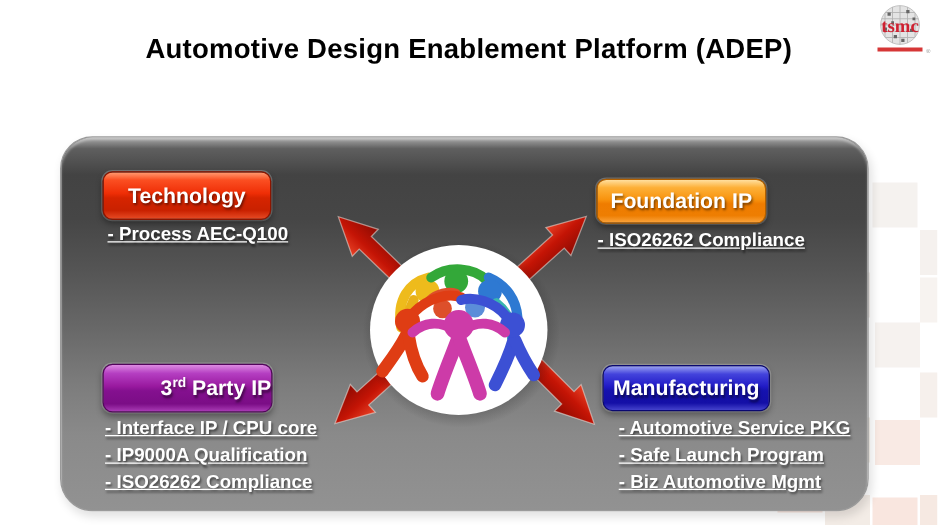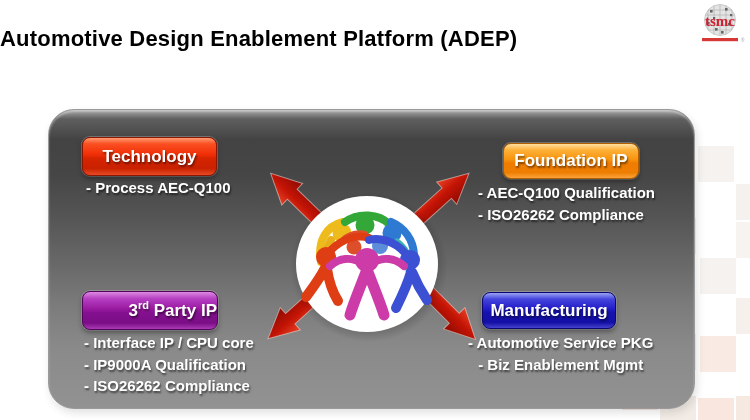--- a/index.html
+++ b/index.html
@@ -10,7 +10,7 @@
   }
   .bg-tiles{position:absolute;left:0;top:0;z-index:0;}
   .slide-title{
-    position:absolute;left:0;top:26px;width:750px;
+    position:absolute;left:0;top:26px;width:750px;text-align:center;
     font-size:22px;font-weight:bold;color:#000;letter-spacing:0.2px;z-index:3;
   }
   .logo{position:absolute;left:699px;top:1px;z-index:3;}

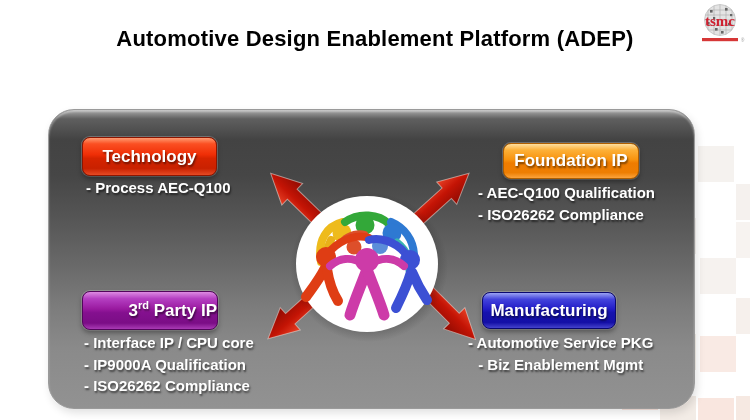--- a/index.html
+++ b/index.html
@@ -36,7 +36,7 @@
     border:1px solid #8c1500;
   }
   .btn-foundation{
-    left:454px;top:33px;width:134px;height:34px;
+    left:428px;top:33px;width:134px;height:34px;
     background:linear-gradient(180deg,#ffdf9e 0%,#fdb037 18%,#f8930e 46%,#ef7c00 56%,#ee7e02 84%,#fba33c 100%);
     border:1px solid #b05f00;
   }

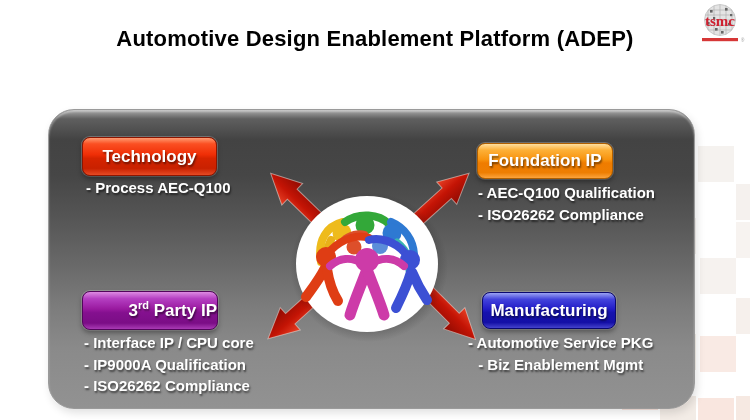--- a/index.html
+++ b/index.html
@@ -56,6 +56,7 @@
     position:absolute;color:#ffffff;font-weight:bold;font-size:15px;
     line-height:21.5px;text-shadow:1px 2px 2px rgba(0,0,0,0.55);
     white-space:nowrap;
+    text-decoration:underline;
   }
   .q-items-technology{left:37px;top:67px;}
   .q-items-foundation{left:429px;top:72px;}

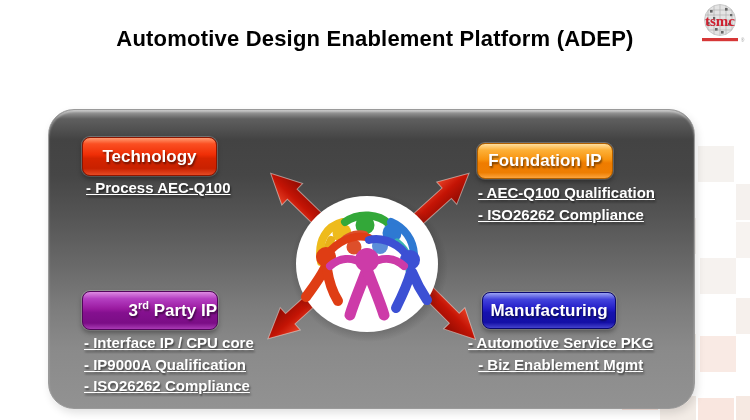--- a/index.html
+++ b/index.html
@@ -128,7 +128,6 @@
     <span>Foundation IP</span>
   </div>
   <div class="q-items q-items-foundation">
-    <div>- AEC-Q100 Qualification</div>
     <div>- ISO26262 Compliance</div>
   </div>
 

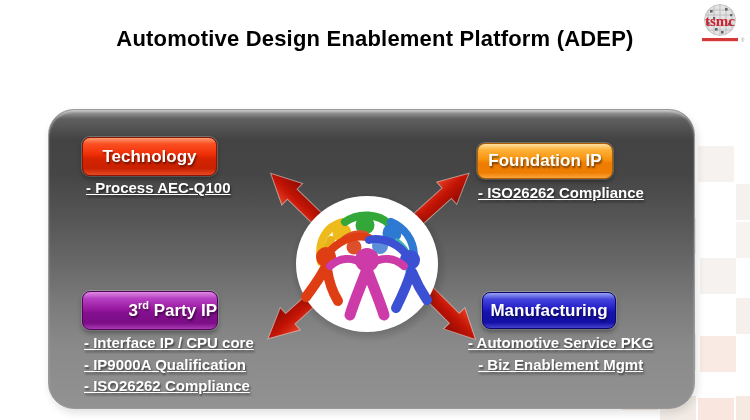--- a/index.html
+++ b/index.html
@@ -61,7 +61,7 @@
   .q-items-technology{left:37px;top:67px;}
   .q-items-foundation{left:429px;top:72px;}
   .q-items-thirdparty{left:35px;top:222px;}
-  .q-items-manufacturing{left:419px;top:222px;text-align:center;}
+  .q-items-manufacturing{left:446px;top:222px;}
 </style>
 </head>
 <body>

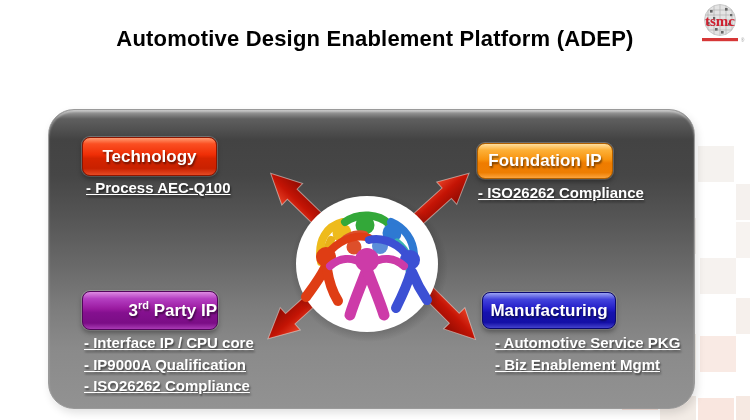--- a/index.html
+++ b/index.html
@@ -145,6 +145,7 @@
   </div>
   <div class="q-items q-items-manufacturing">
     <div>- Automotive Service PKG</div>
+    <div>- Safe Launch Program</div>
     <div>- Biz Enablement Mgmt</div>
   </div>
 </div>

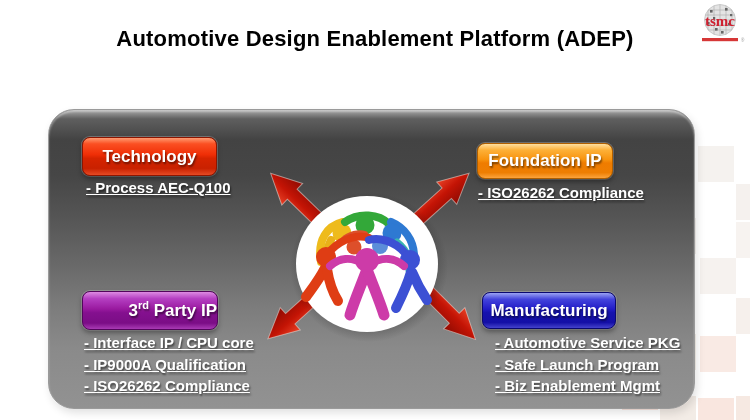--- a/index.html
+++ b/index.html
@@ -146,7 +146,7 @@
   <div class="q-items q-items-manufacturing">
     <div>- Automotive Service PKG</div>
     <div>- Safe Launch Program</div>
-    <div>- Biz Enablement Mgmt</div>
+    <div>- Biz Automotive Mgmt</div>
   </div>
 </div>
 

